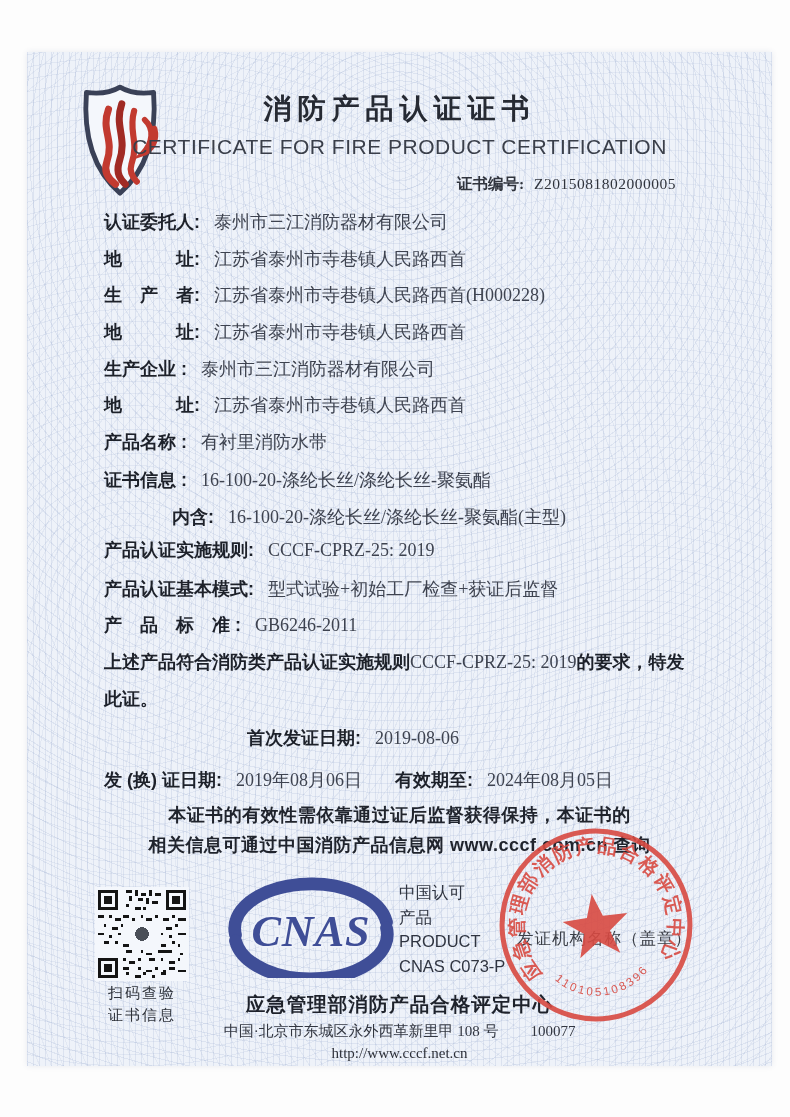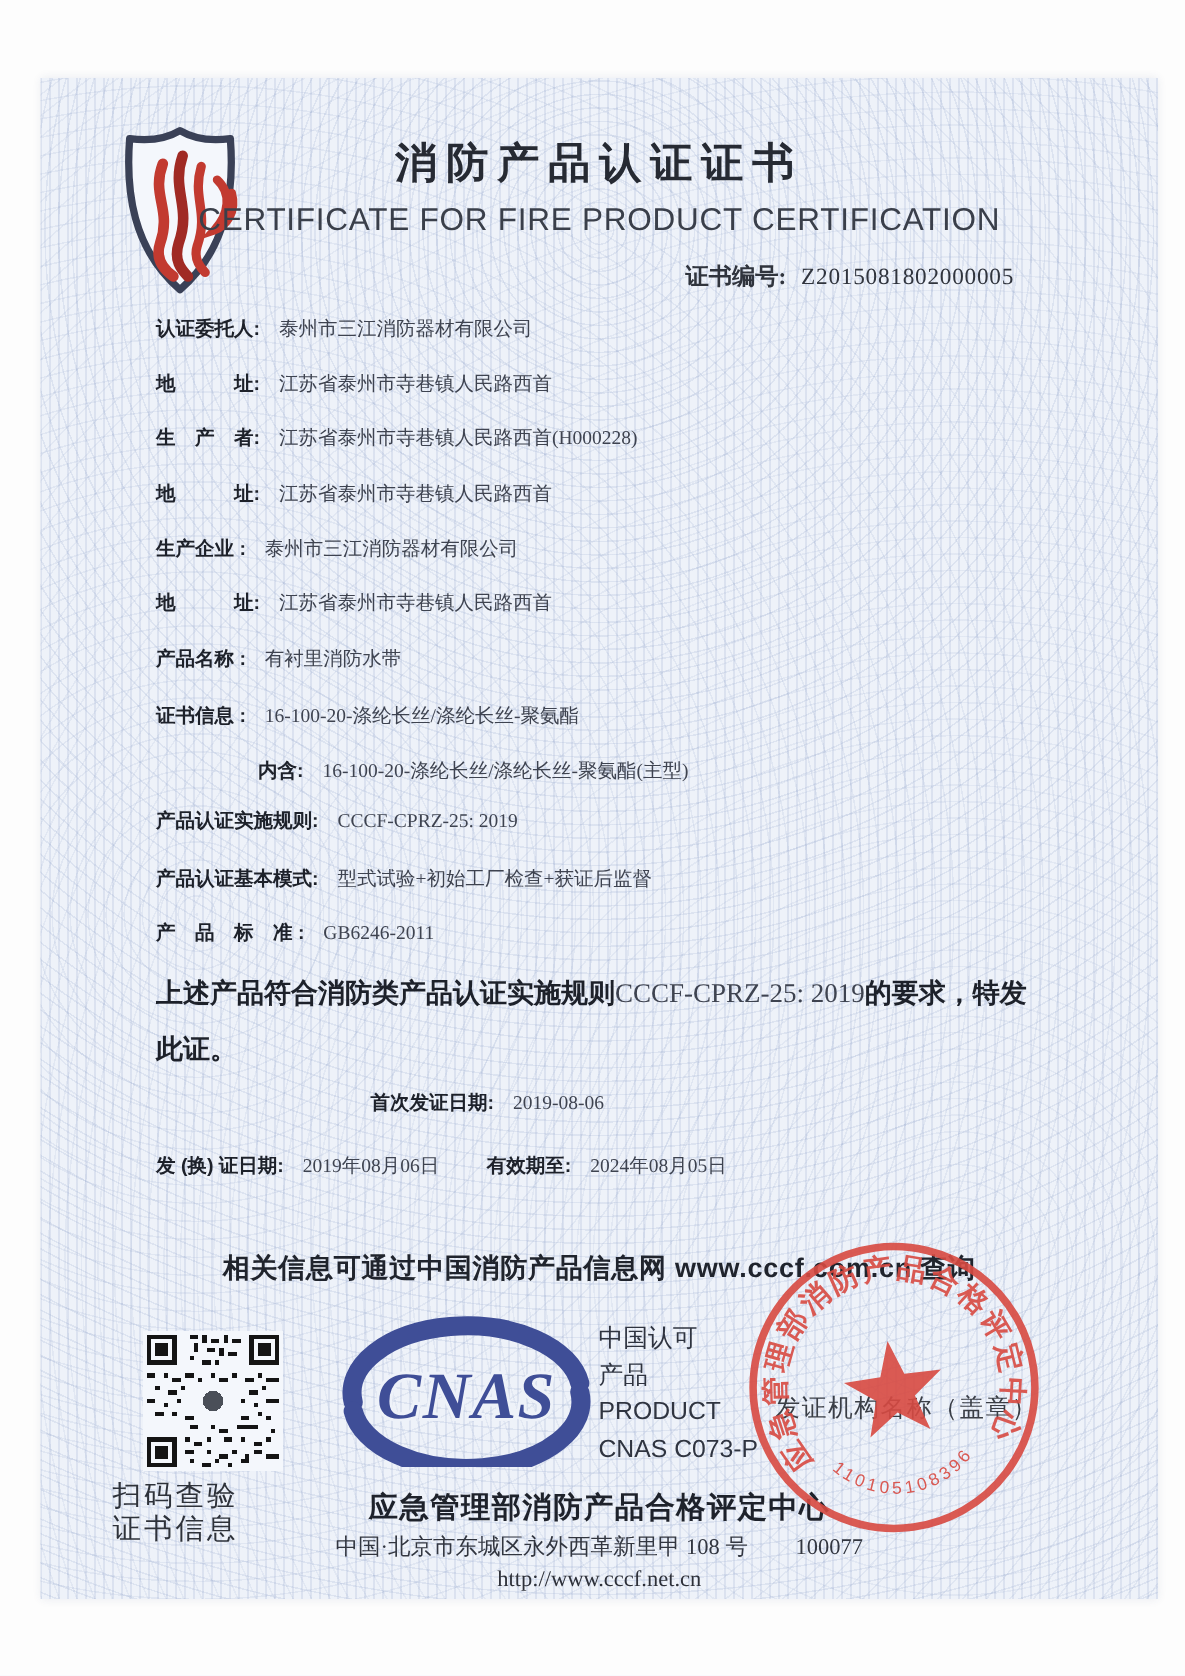--- a/index.html
+++ b/index.html
@@ -22,7 +22,7 @@
           font-family:"Liberation Serif","DejaVu Serif",serif;}
   .certno .lbl{font-weight:bold;margin-top:22px;}
   .certno .val{margin-left:6px;letter-spacing:.5px;margin-top:10px;}
-  .row{left:77px;width:660px;font-size:13px;white-space:nowrap;}
+  .row{left:77px;width:660px;font-size:18px;white-space:nowrap;}
   .row .lbl{font-weight:bold;color:#1d212a;}
   .row .val{margin-left:9px;color:#3e4350;font-family:"Liberation Serif","DejaVu Serif",serif;}
   .row.indent{left:145px;}

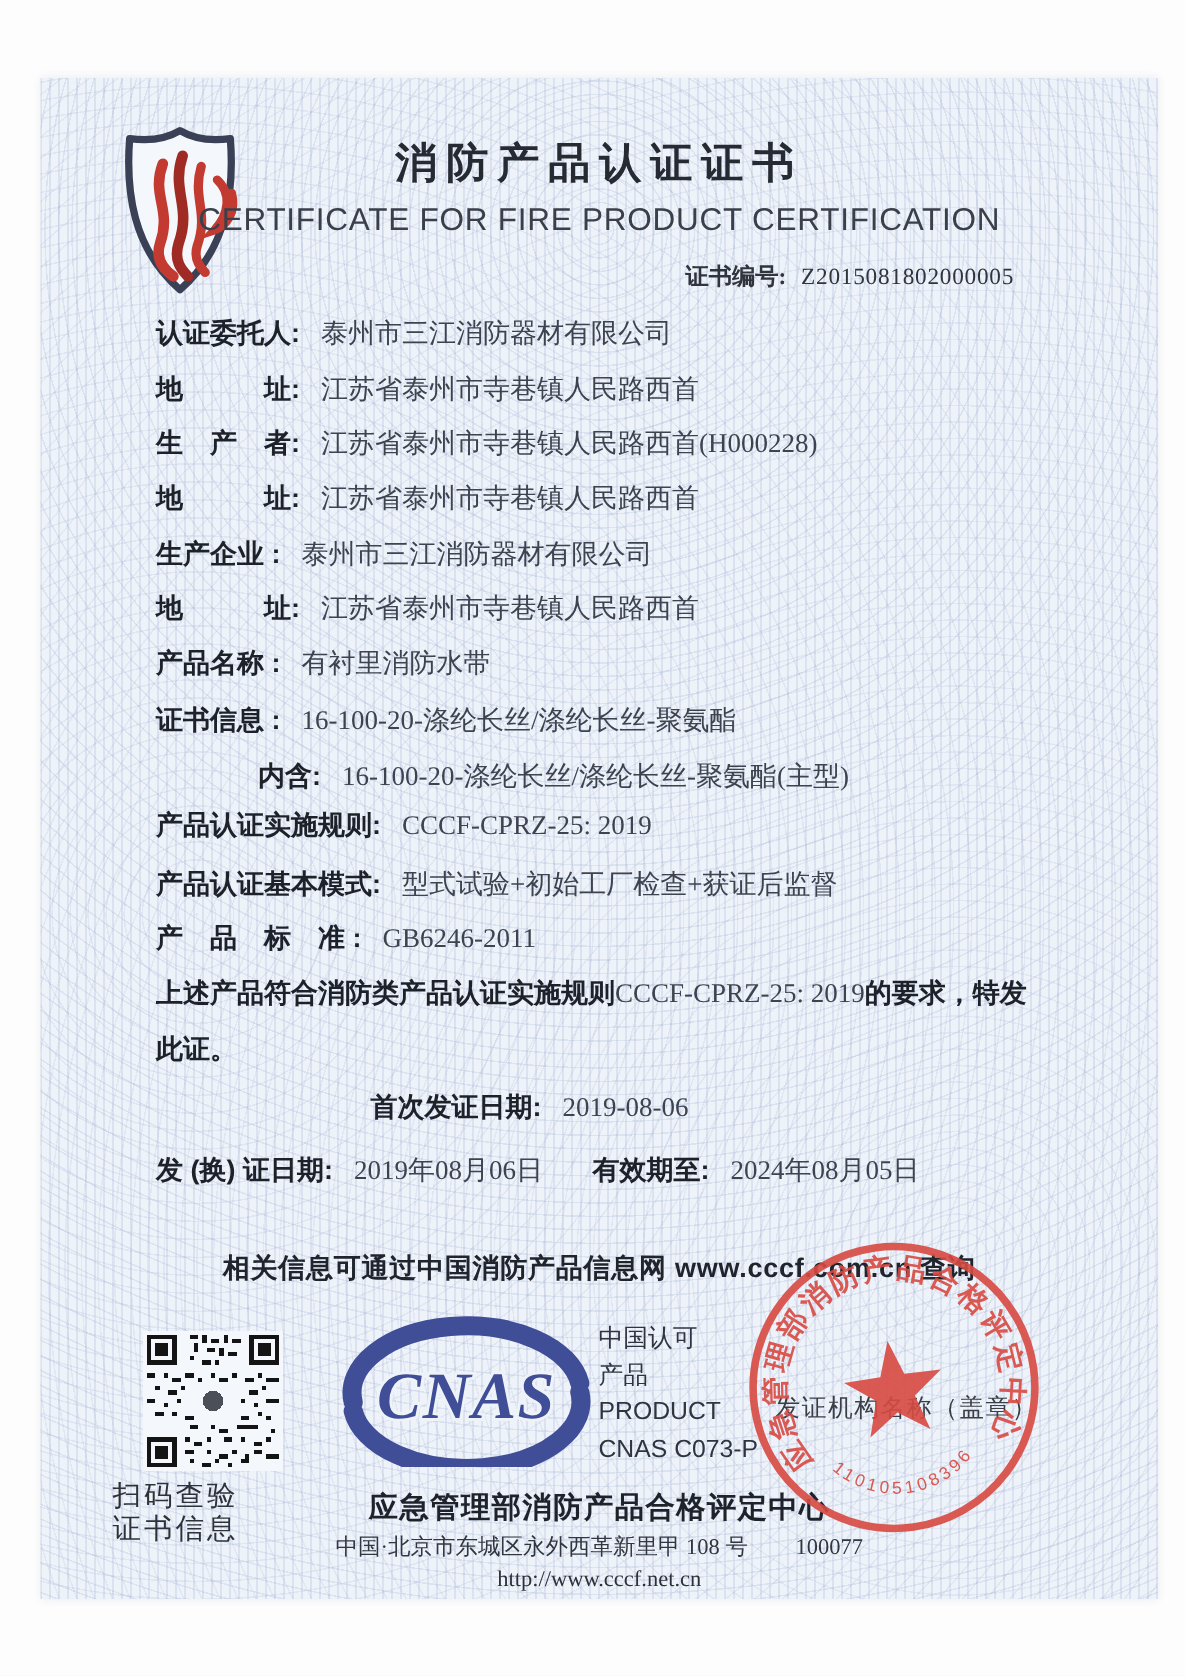--- a/index.html
+++ b/index.html
@@ -127,6 +127,7 @@
       <span class="val">2024年08月05日</span>
     </div>
 
+    <div class="abs center-line notice" style="top:751px">本证书的有效性需依靠通过证后监督获得保持，本证书的</div>
     <div class="abs center-line notice" style="top:781px">相关信息可通过中国消防产品信息网 www.cccf.com.cn 查询</div>
 
     <svg class="abs" style="left:68px;top:835px" width="94" height="94" viewBox="0 0 33 33" shape-rendering="crispEdges">

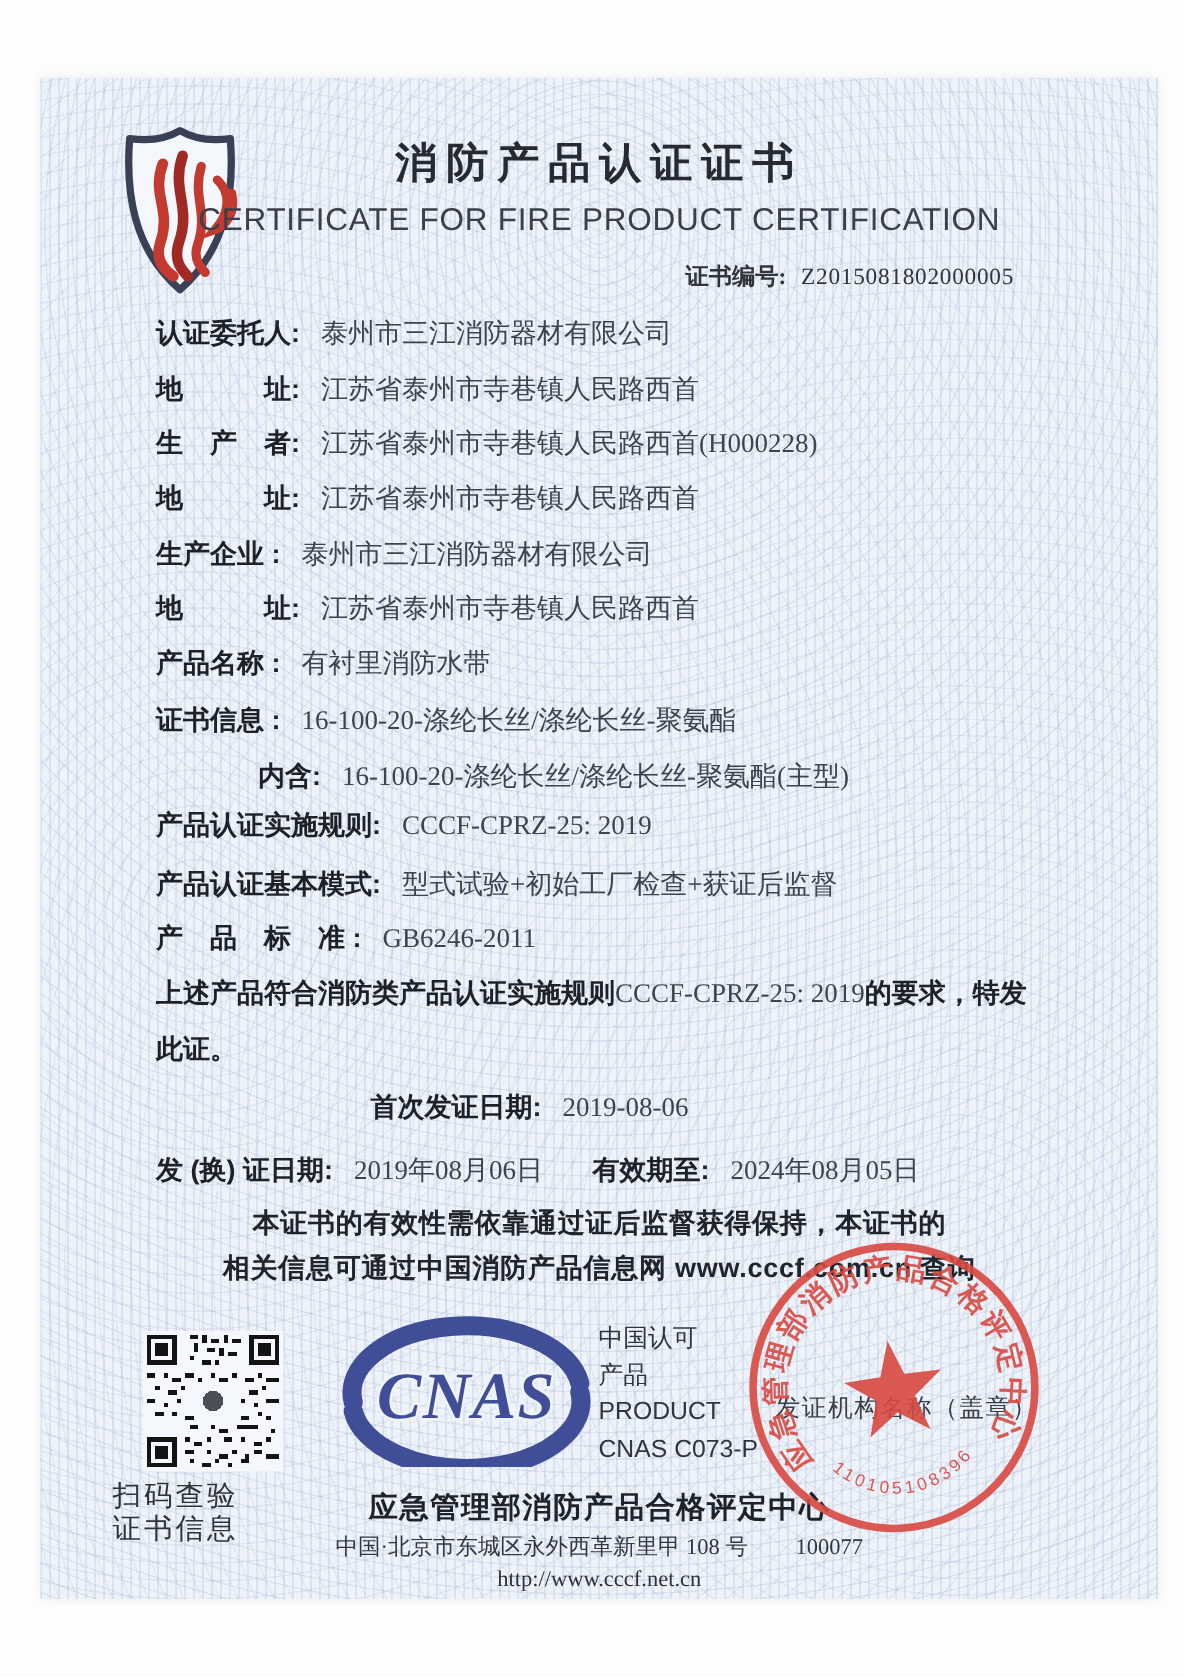--- a/index.html
+++ b/index.html
@@ -30,7 +30,7 @@
   .stmt .code{font-weight:normal;color:#3e4350;font-family:"Liberation Serif","DejaVu Serif",serif;}
   .center-line{left:0;width:745px;text-align:center;}
   .notice{font-size:18px;font-weight:bold;color:#20242d;letter-spacing:.5px;}
-  .qr-caption{left:48px;width:134px;text-align:left;font-size:19px;letter-spacing:2px;color:#2e323a;}
+  .qr-caption{left:48px;width:134px;text-align:center;font-size:15px;letter-spacing:2px;color:#2e323a;}
   .cnas-text{left:372px;top:828px;font-size:16.5px;color:#2f3440;line-height:24.5px;}
   .stamp-caption{left:490px;top:876px;font-size:16.5px;letter-spacing:1px;color:#3a3e46;z-index:2;}
   .stamp-wrap{left:468px;top:772px;width:202px;height:202px;z-index:3;opacity:.9;transform:rotate(-8deg);}

